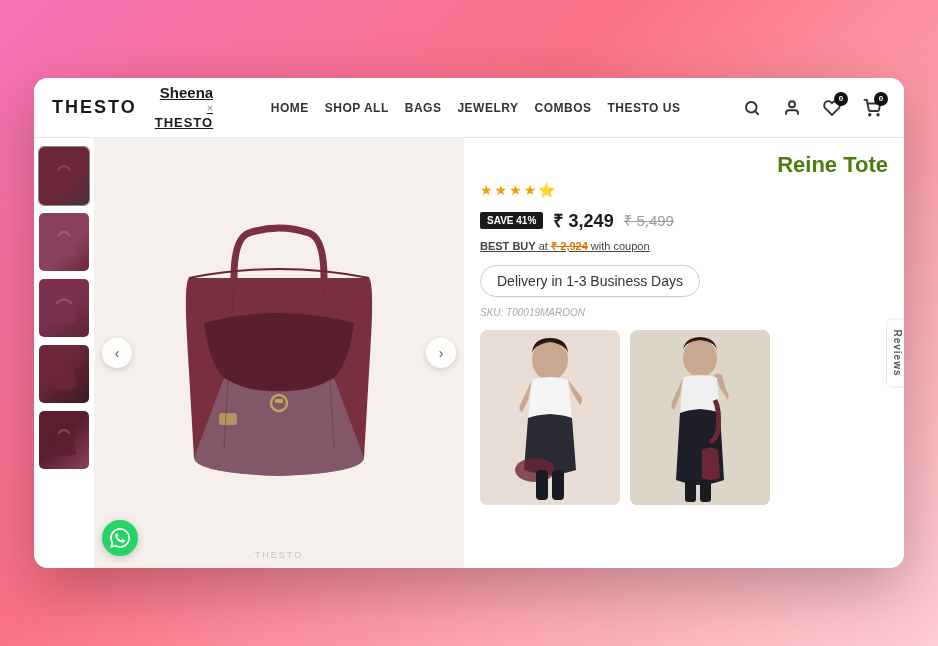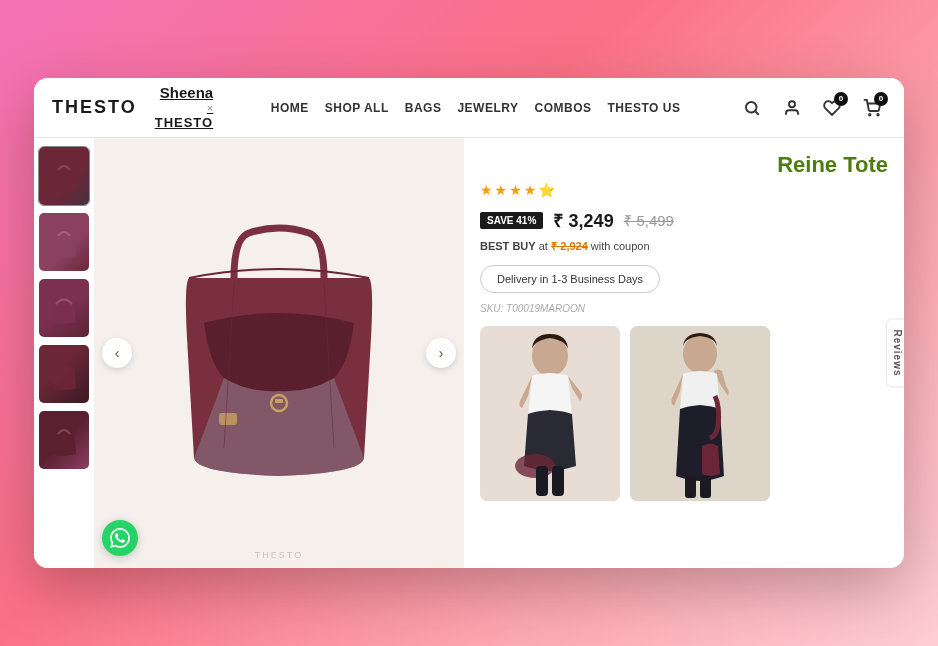--- a/index.html
+++ b/index.html
@@ -232,6 +232,7 @@
       font-size: 11px;
       color: #444;
       margin-bottom: 12px;
+      text-decoration: underline;
     }
     .best-buy .coupon-price {
       color: #d97706;

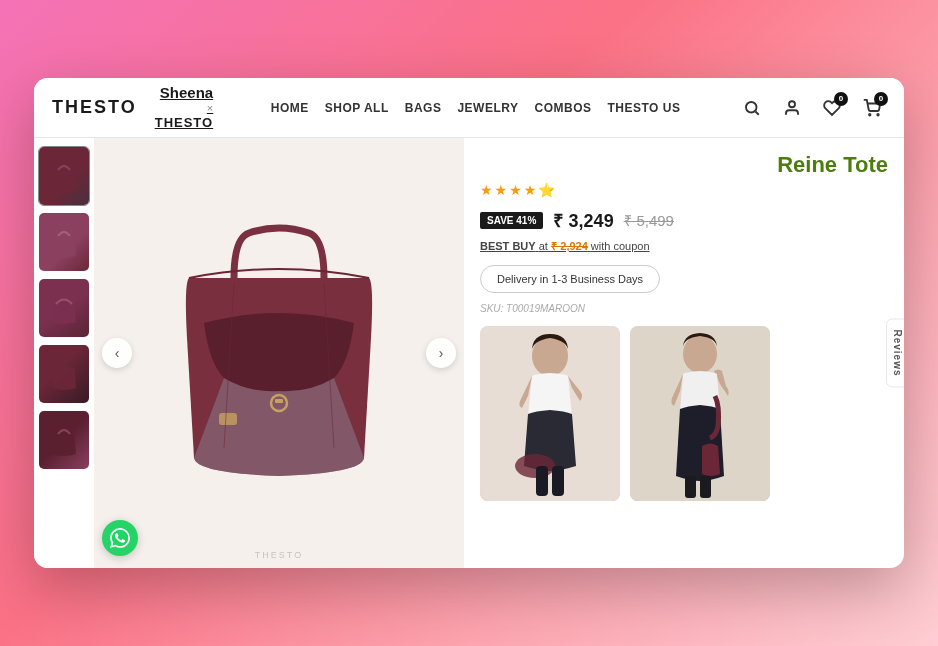--- a/index.html
+++ b/index.html
@@ -244,7 +244,7 @@
       border: 1.5px solid #ccc;
       border-radius: 20px;
       padding: 7px 16px;
-      font-size: 11px;
+      font-size: 14px;
       color: #333;
       cursor: pointer;
       margin-bottom: 10px;

